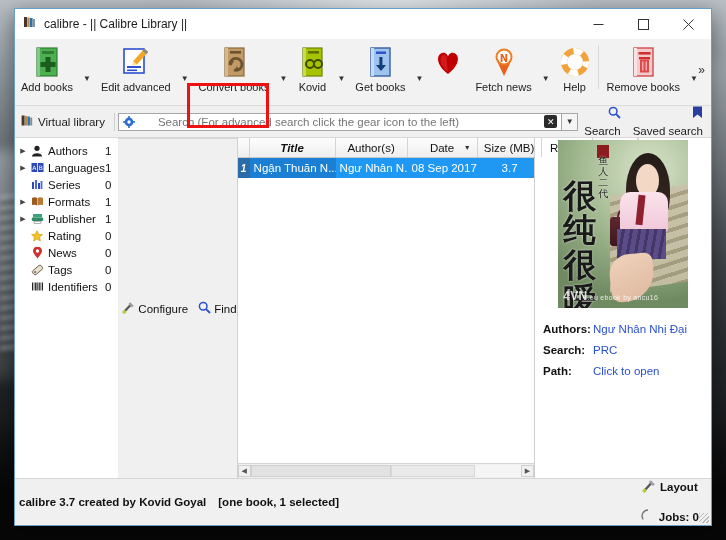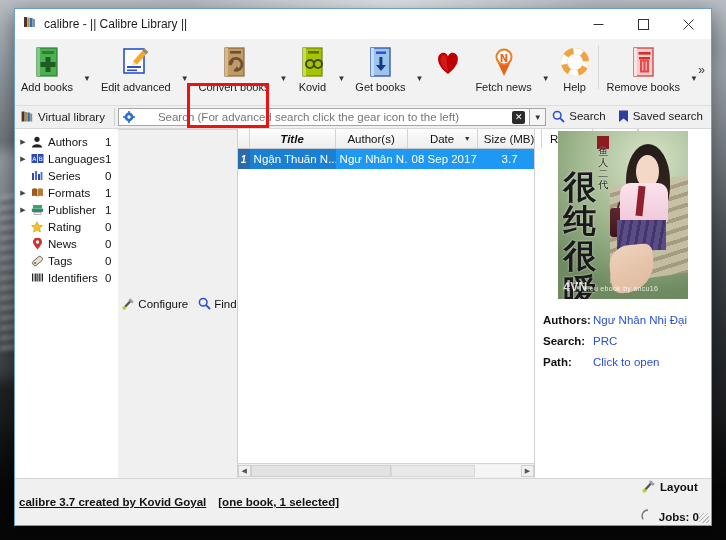--- a/index.html
+++ b/index.html
@@ -105,7 +105,7 @@
     width:16px;height:18px;border:1px solid #a6a6a6;border-left:0;background:#f5f5f5;
     display:flex;align-items:center;justify-content:center;font-size:8px;color:#333;box-sizing:border-box;
   }
-  .srchbtn{display:flex;align-items:flex-start;gap:4px;padding:0 6px;font-size:11.5px;color:#1b1b1b;}
+  .srchbtn{display:flex;align-items:flex-end;gap:4px;padding:0 6px;font-size:11.5px;color:#1b1b1b;flex-direction:column;}
 
   
   .bodyrow{flex:1;display:flex;background:#fff;overflow:hidden;min-height:0;}

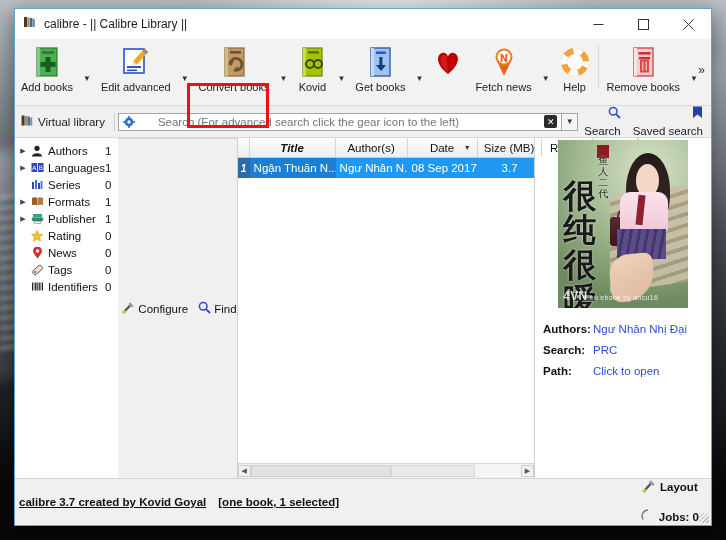--- a/index.html
+++ b/index.html
@@ -202,7 +202,7 @@
     flex:0 0 20px;background:#f0f0f0;border-top:1px solid #d5d5d5;
     display:flex;align-items:center;font-size:11.5px;color:#111;padding:0 4px;
   }
-  .sb-left{font-weight:bold;display:flex;gap:12px;text-decoration:underline;}
+  .sb-left{font-weight:bold;display:flex;gap:12px;}
   .sb-right{margin-left:auto;display:flex;align-items:center;gap:14px;padding-right:8px;font-weight:bold;flex-direction:column;}
   .sb-right .it{display:flex;align-items:center;gap:4px;}
   .grip{position:absolute;right:2px;bottom:2px;width:10px;height:10px;

